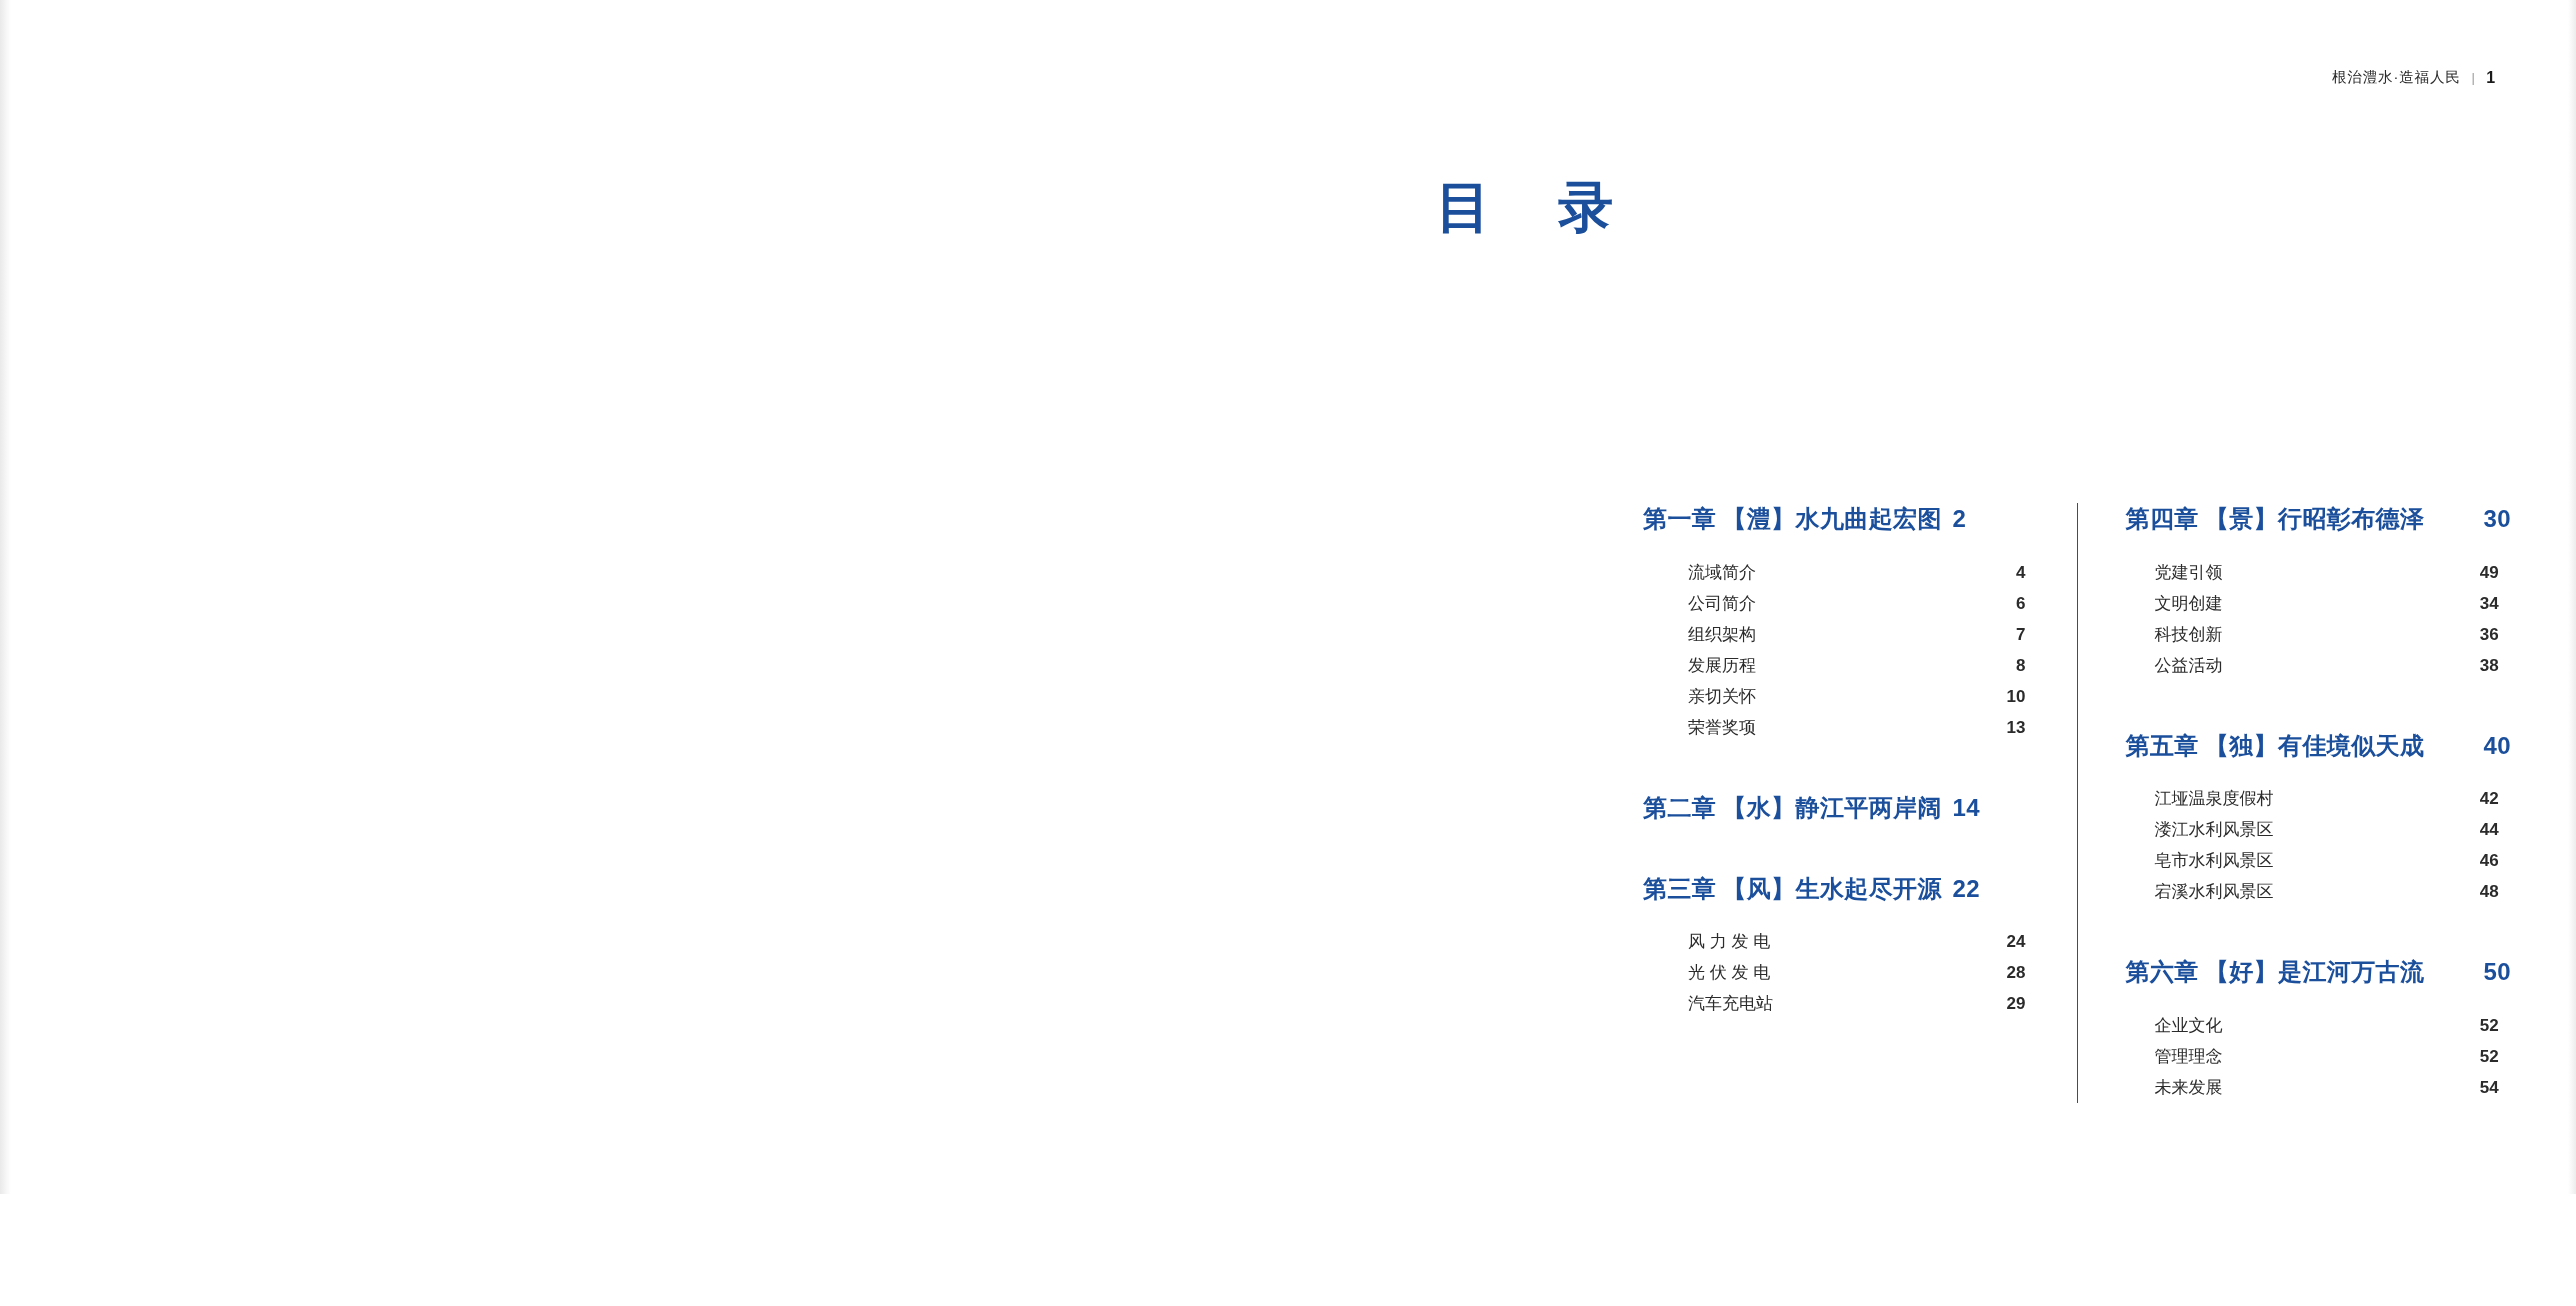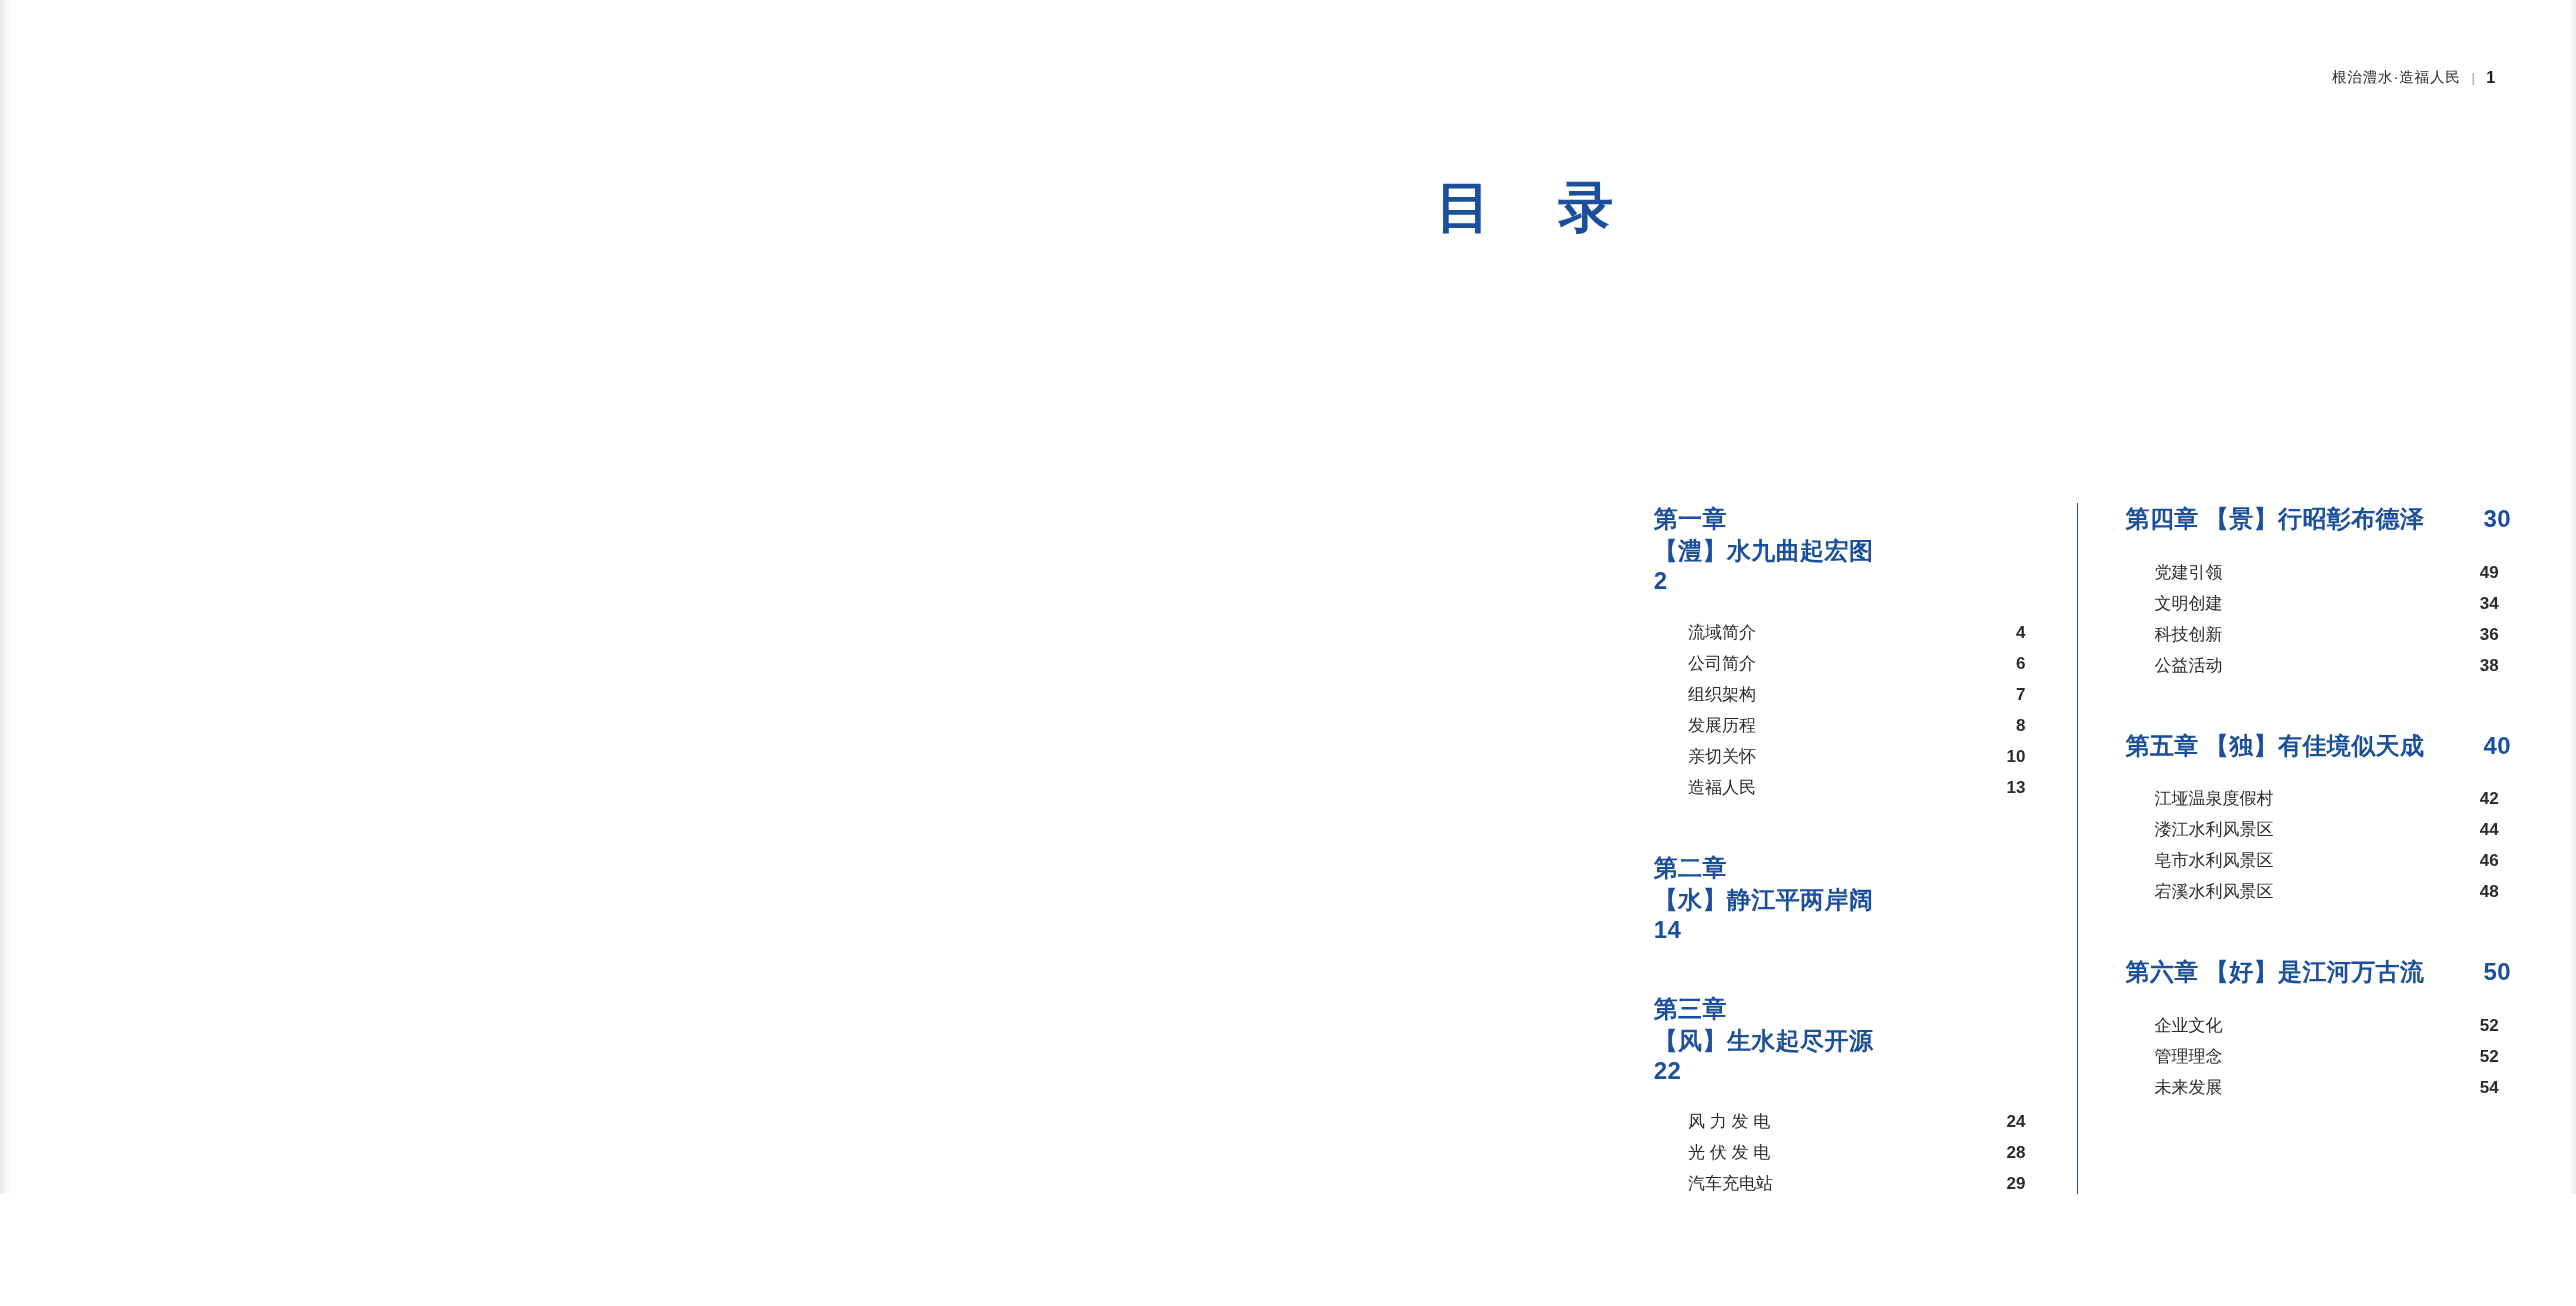--- a/index.html
+++ b/index.html
@@ -123,7 +123,6 @@
   }
   .col-left .chapter-head {
     justify-content: flex-start;
-    flex-direction: column;
   }
   .col-left .chapter-head .ch-page {
     margin-left: 10.7px;

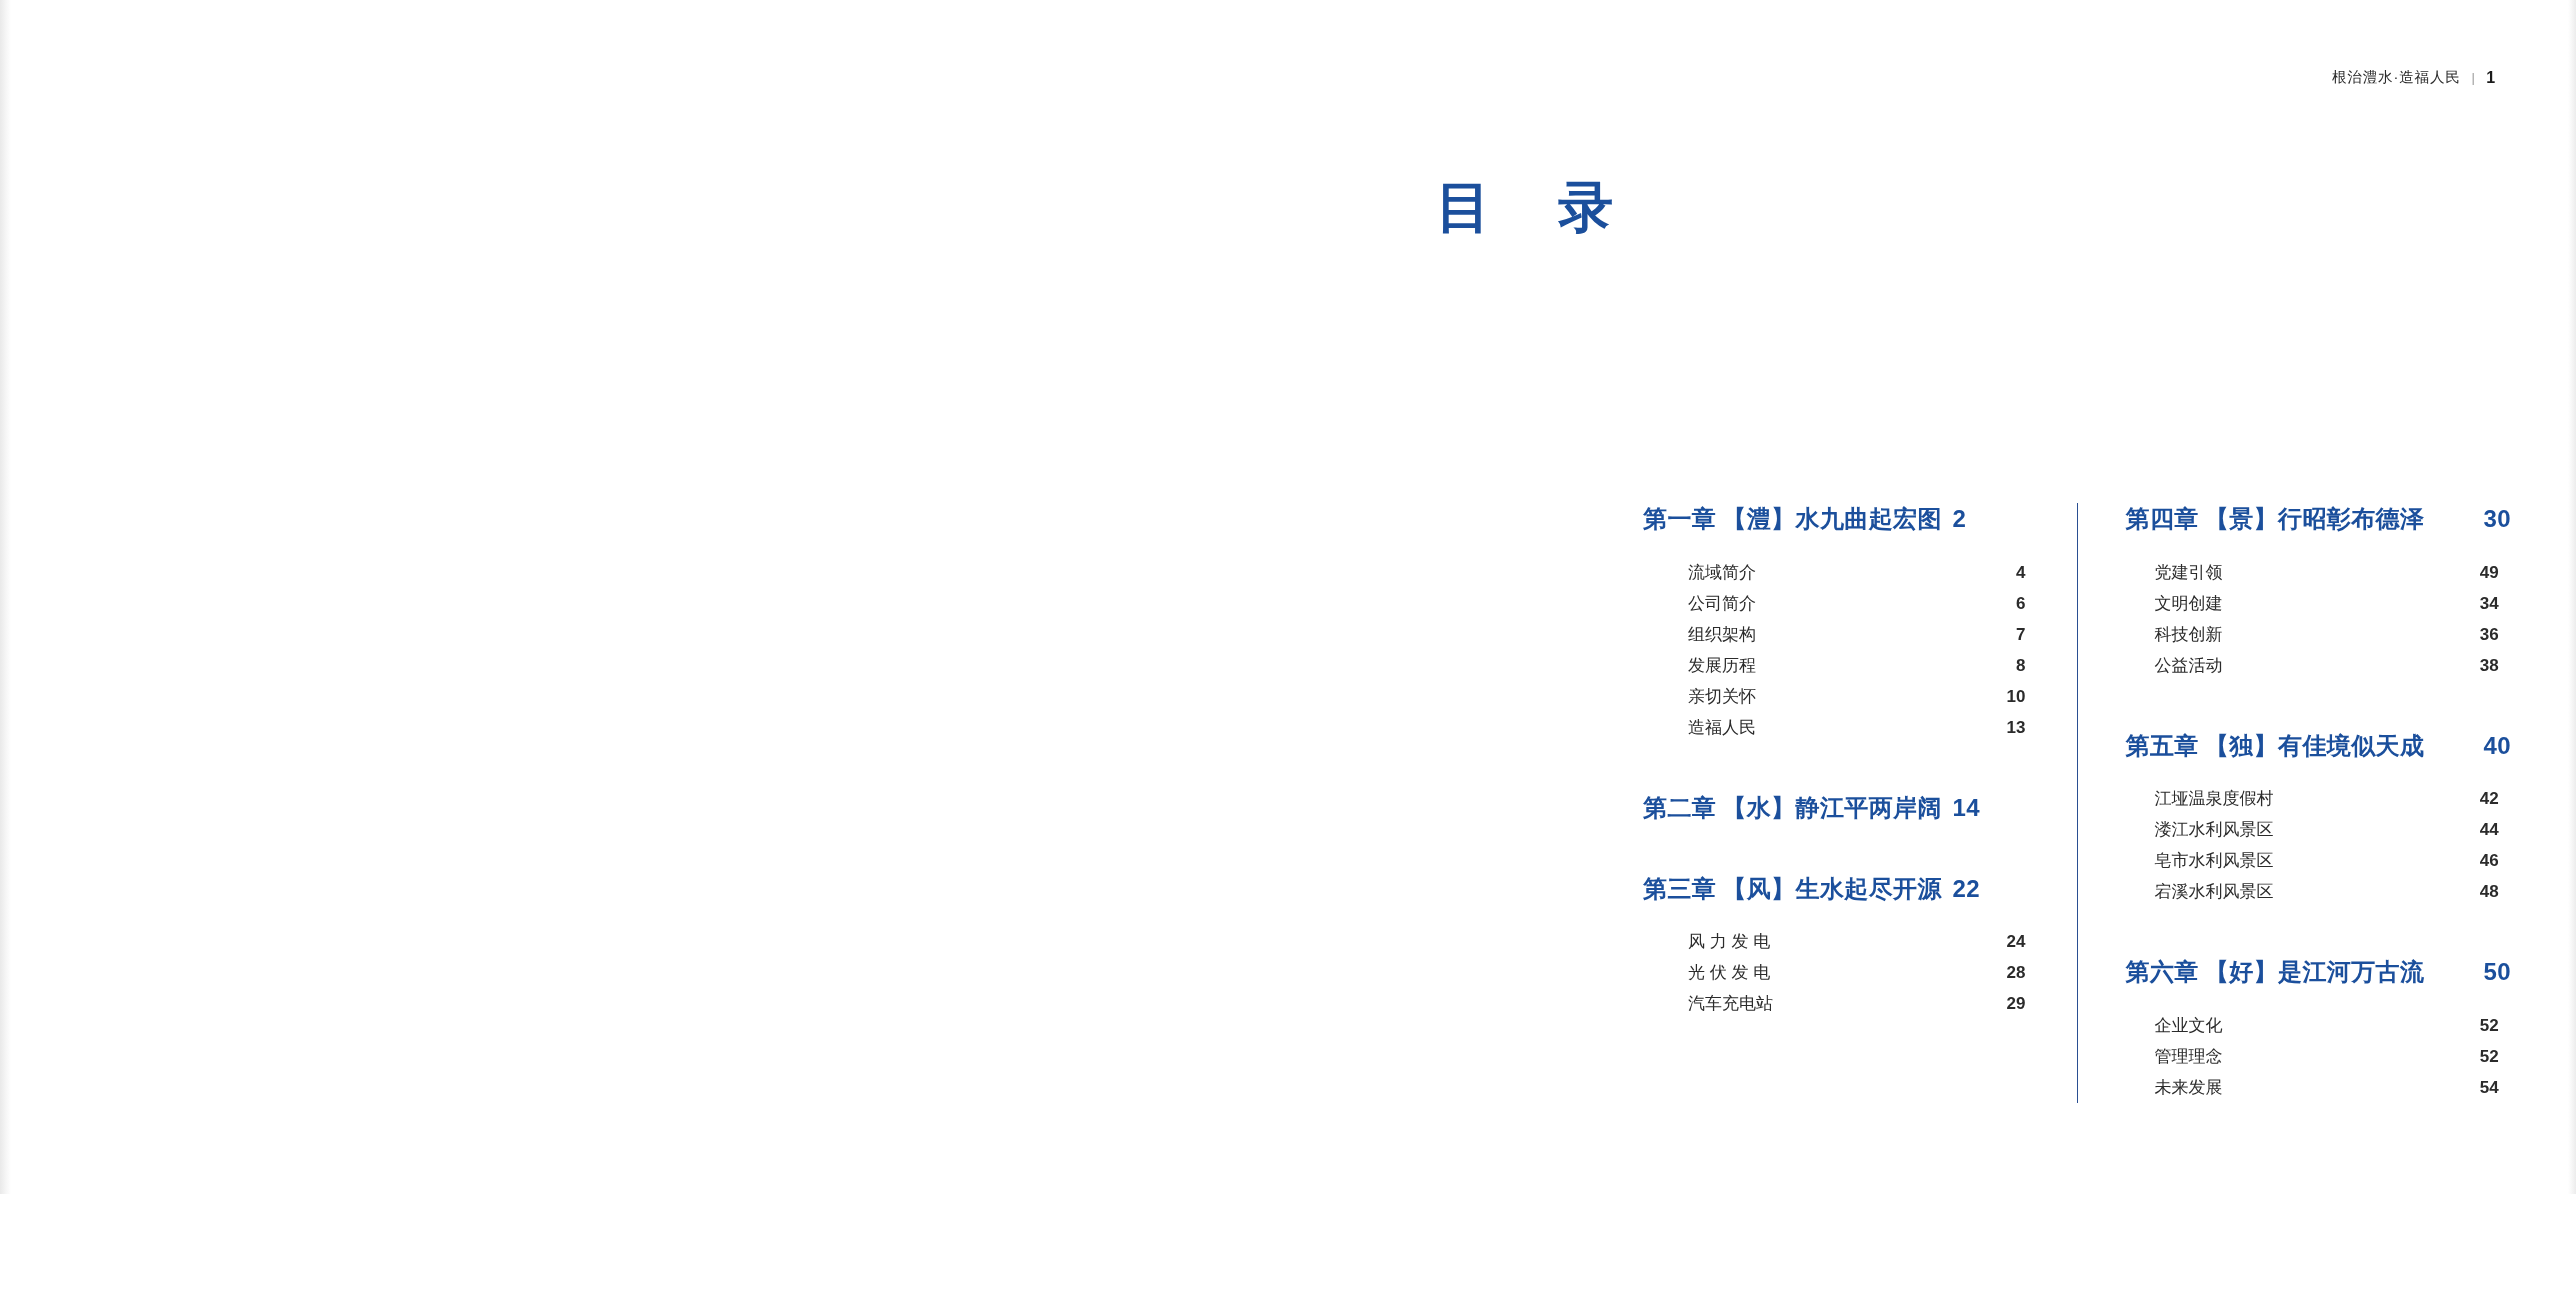--- a/index.html
+++ b/index.html
@@ -207,7 +207,7 @@
             <span class="e-page">10</span>
           </div>
           <div class="entry">
-            <span class="e-name">造福人民</span>
+            <span class="e-name">荣誉奖项</span>
             <span class="e-page">13</span>
           </div>
         </div>

